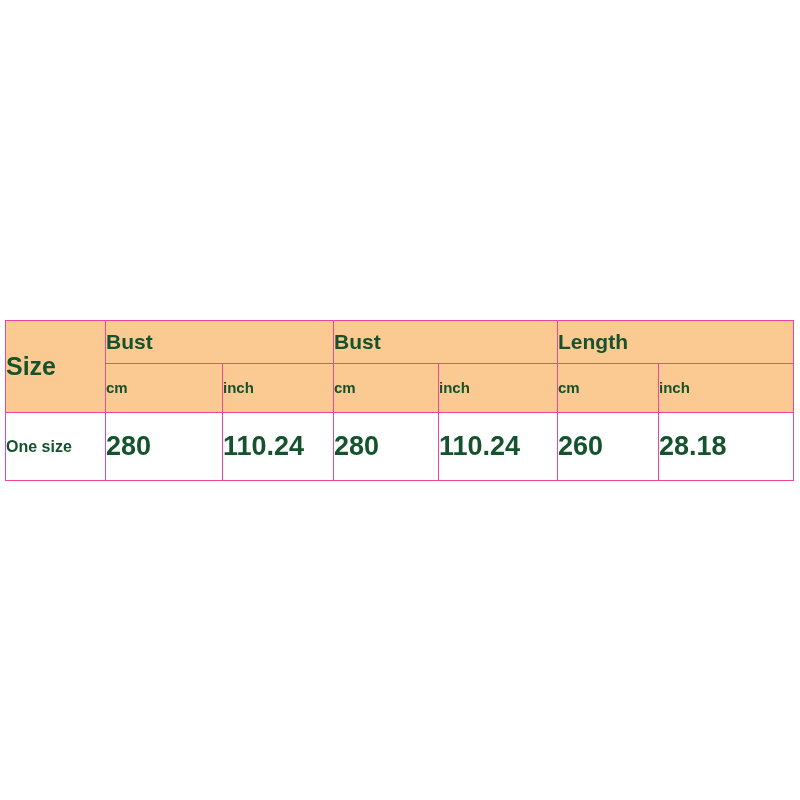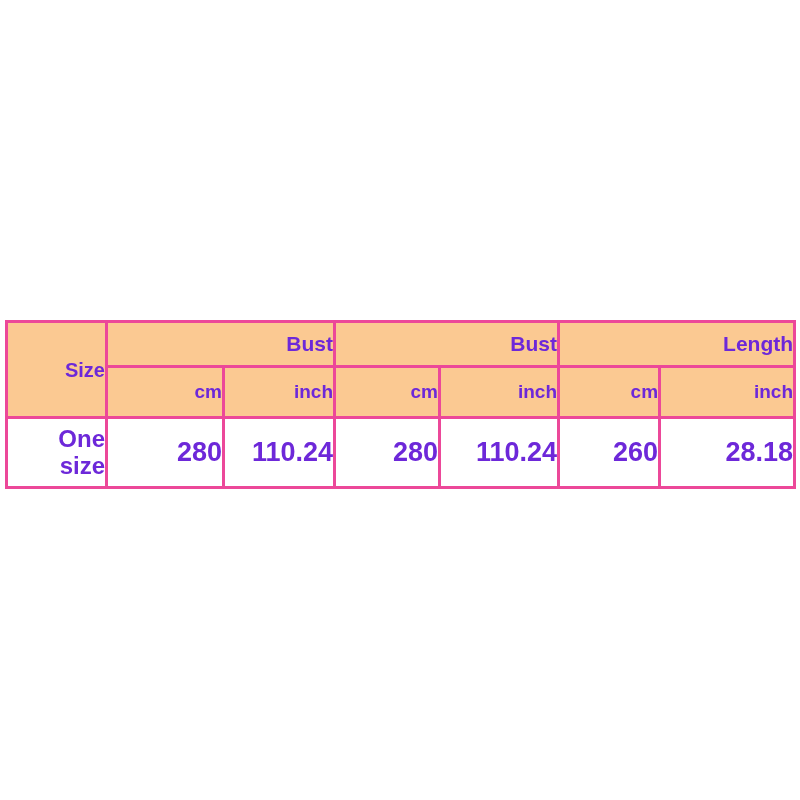--- a/index.html
+++ b/index.html
@@ -31,10 +31,10 @@
   }
 
   table.size-chart td {
-    border: 3px solid #ec4899;
-    text-align: right;
+    border: 1px solid #ec4899;
+    text-align: left;
     vertical-align: middle;
-    color: #6d28d9;
+    color: #14532d;
     font-weight: bold;
     padding: 0;
     line-height: 1.1;

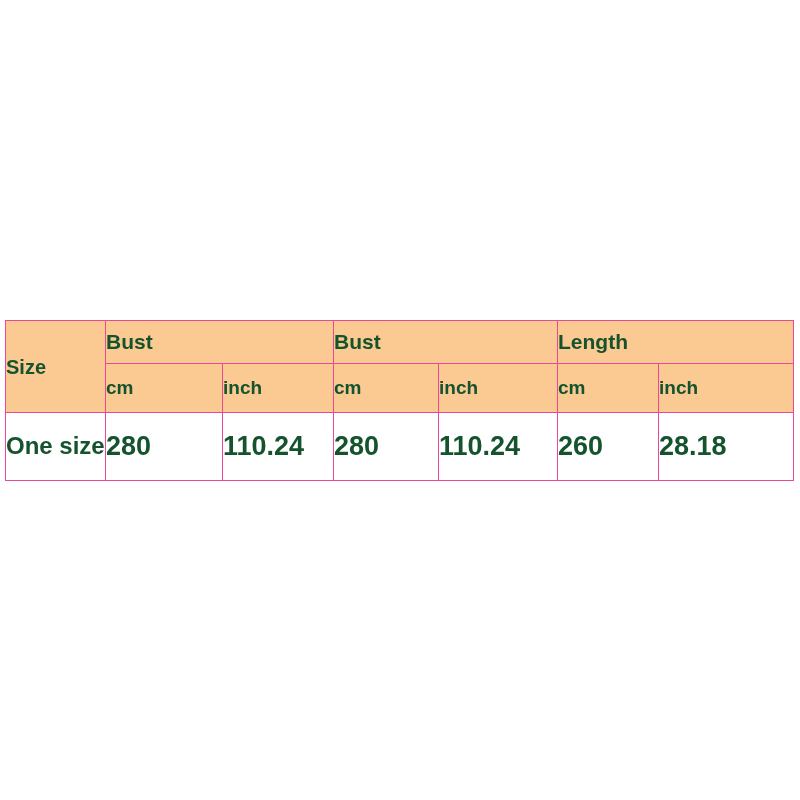--- a/index.html
+++ b/index.html
@@ -46,7 +46,7 @@
   }
   td.size-cell {
     background: #fbc992;
-    font-size: 20px;
+    font-size: 25px;
     height: 90px;
   }
   td.group-cell {

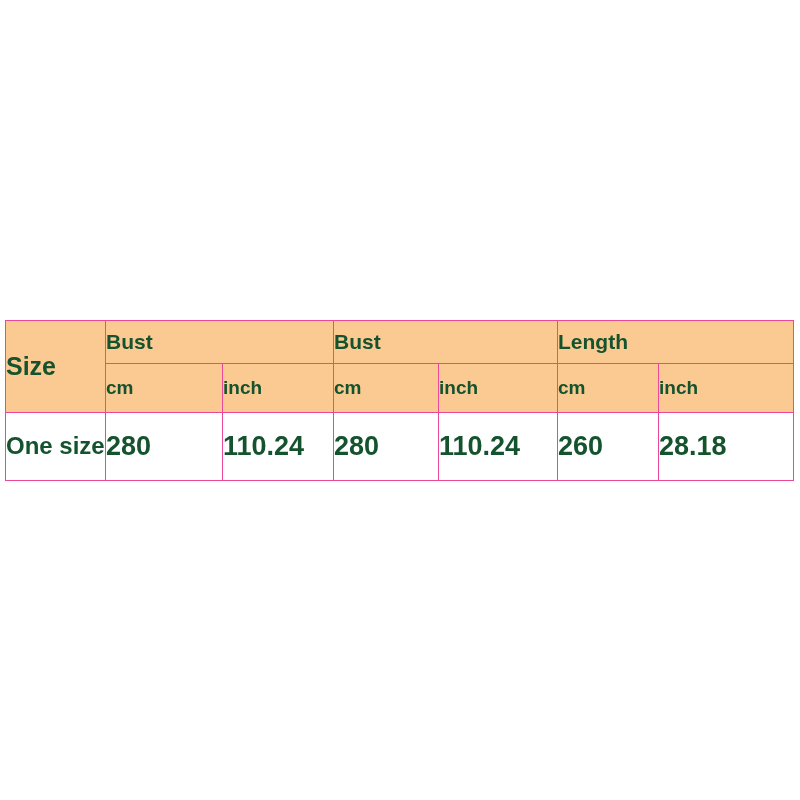--- a/index.html
+++ b/index.html
@@ -54,7 +54,7 @@
     height: 42px;
   }
   td.unit-cell {
-    font-size: 19px;
+    font-size: 15px;
     height: 48px;
   }
 

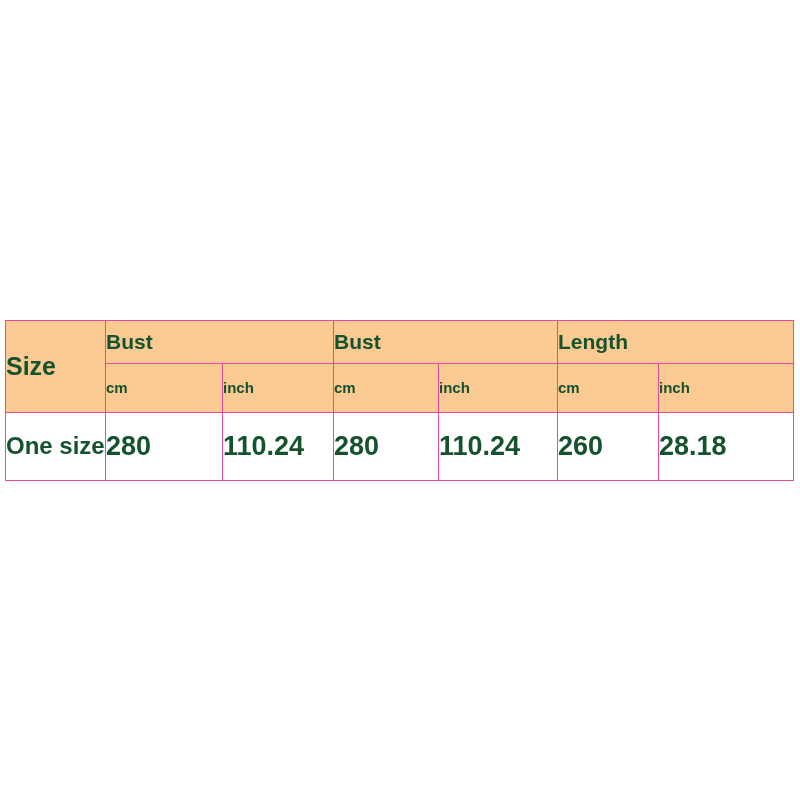--- a/index.html
+++ b/index.html
@@ -66,7 +66,7 @@
     border-color: #6e6e6e;
   }
   td.data.row-label {
-    font-size: 24px;
+    font-size: 16px;
   }
 
   

